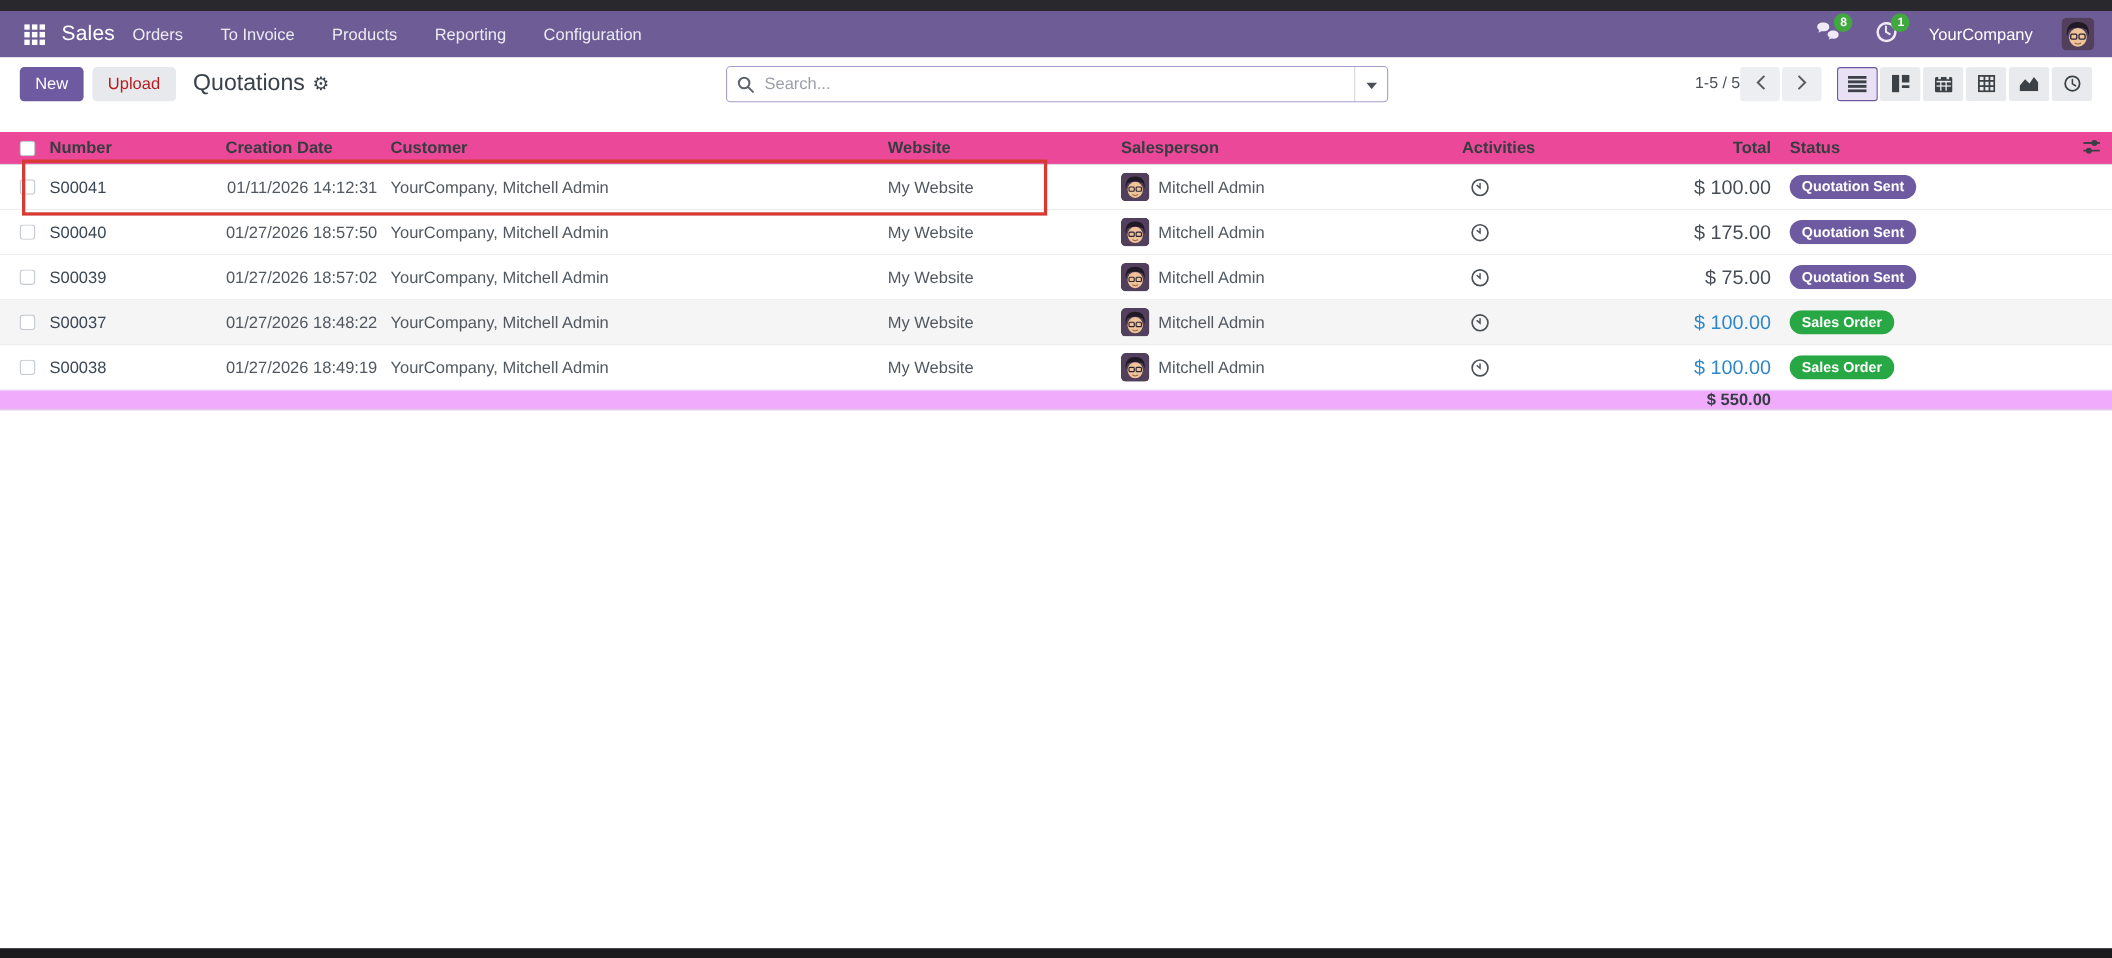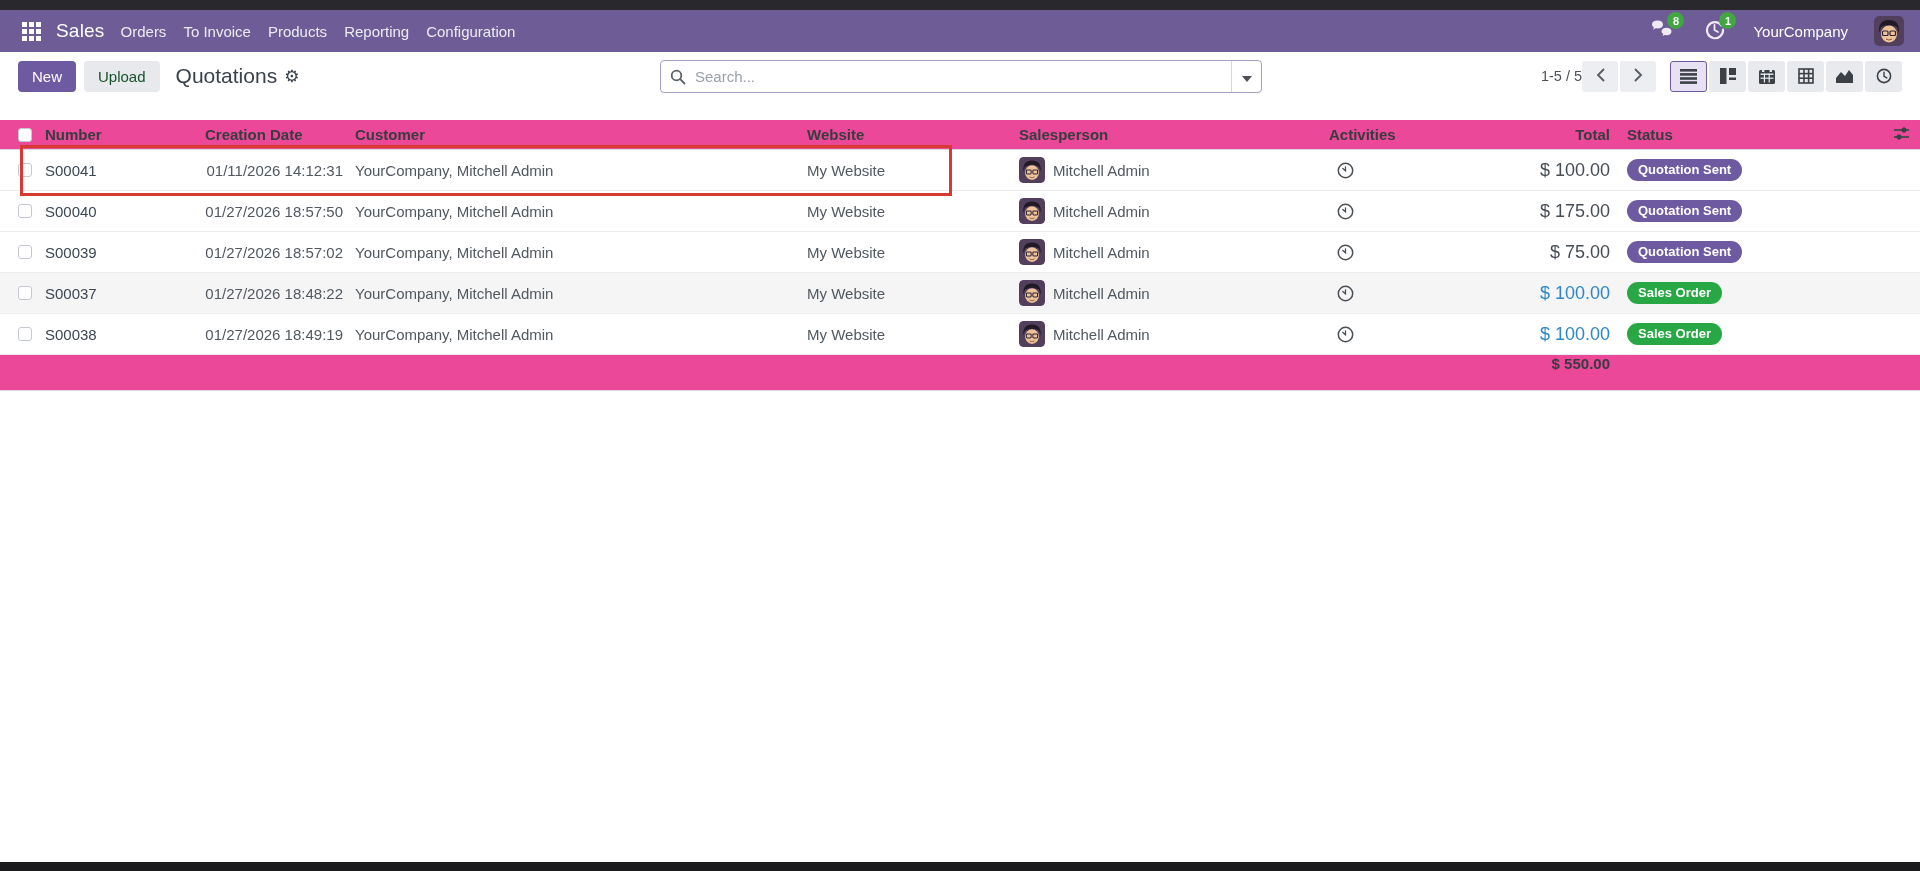--- a/index.html
+++ b/index.html
@@ -15,7 +15,7 @@
     background:#6d5c96; display:flex; align-items:center; padding:0 16px; color:#fff; z-index:40; }
   .apps-btn { width:30px; height:30px; display:flex; align-items:center; justify-content:center; cursor:pointer; }
   .app-name { font-size:19px; font-weight:500; margin:0 14px 0 10px; letter-spacing:.2px; cursor:pointer; }
-  .nav-menu { display:flex; align-items:center; gap:13px; }
+  .nav-menu { display:flex; align-items:center; gap:30px; }
   .nav-item { font-size:15px; color:rgba(255,255,255,.88); cursor:pointer; padding:6px 2px; }
   .nav-right { margin-left:auto; display:flex; align-items:center; gap:26px; }
   .nav-icon-wrap { position:relative; width:26px; height:26px; display:flex; align-items:center; justify-content:center; cursor:pointer; }

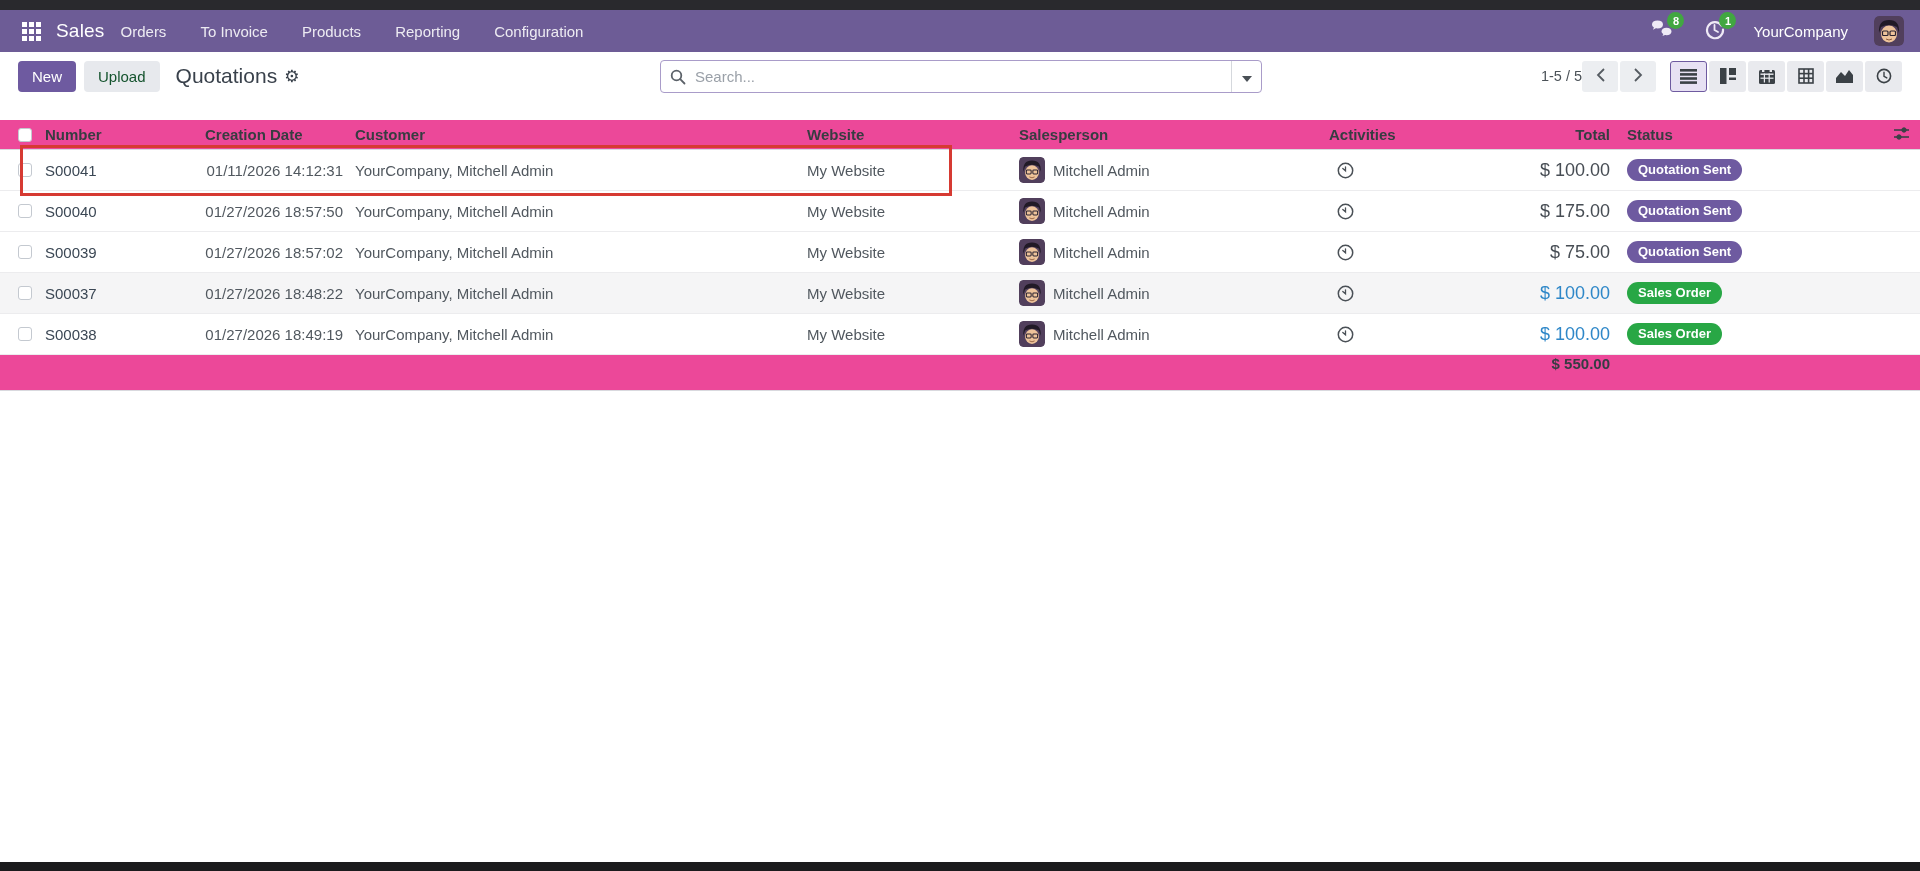--- a/index.html
+++ b/index.html
@@ -30,7 +30,7 @@
     display:flex; align-items:center; padding:0 18px; background:#fff; z-index:30; }
   .btn-new { background:#6e5aa0; color:#fff; border:none; border-radius:4px; height:31px;
     padding:0 14px; font-size:15px; font-family:inherit; cursor:pointer; }
-  .btn-upload { background:#e7e9ed; color:#14532d; border:none; border-radius:4px; height:31px;
+  .btn-upload { background:#e7e9ed; color:#b91c1c; border:none; border-radius:4px; height:31px;
     padding:0 14px; font-size:15px; font-family:inherit; margin-left:8px; cursor:pointer; }
   .view-title { font-size:21px; color:#39414b; margin-left:16px; }
   .gear { font-size:17px; color:#39414b; margin-left:7px; cursor:pointer; line-height:1; }

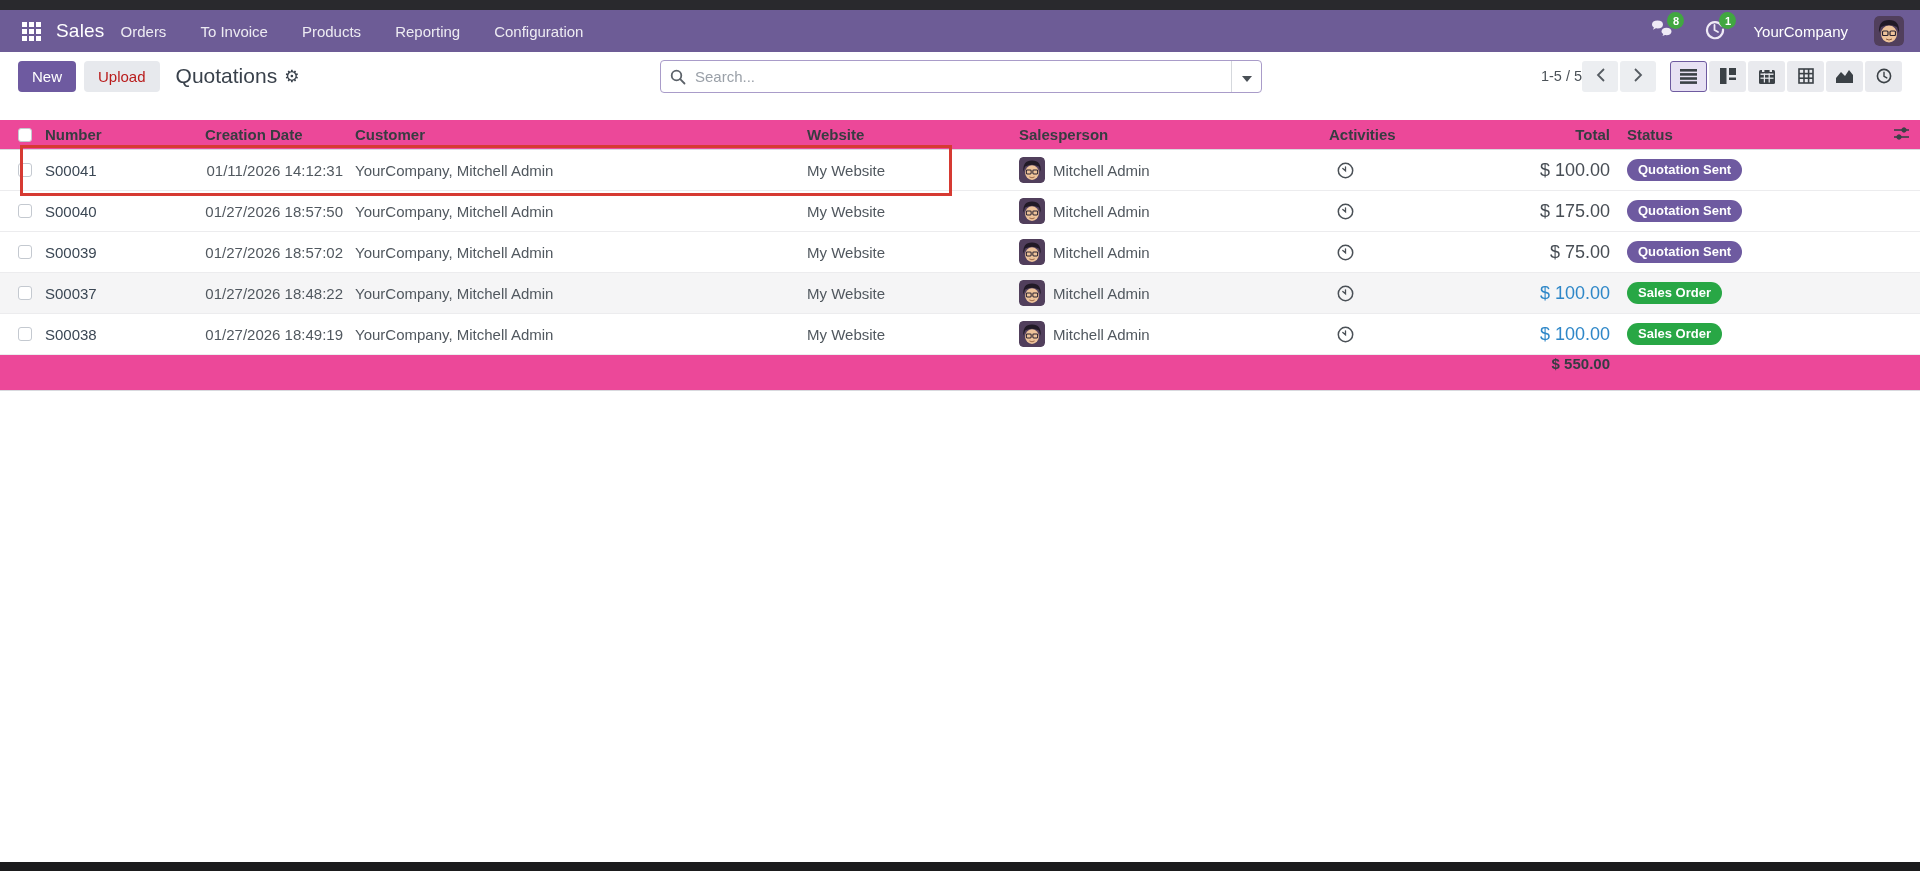--- a/index.html
+++ b/index.html
@@ -89,7 +89,7 @@
   .red-box { position:absolute; left:20px; top:-5px; width:932px; height:51px;
     border:3px solid #d63a32; pointer-events:none; z-index:5; }
 
-  .tfoot { height:36px; background:#ec4899; border-bottom:1px solid #d9d9de; display:flex; align-items:flex-start; }
+  .tfoot { height:18px; background:#f0abfc; border-bottom:1px solid #d9d9de; display:flex; align-items:flex-end; }
   .foot-total { font-size:15px; font-weight:700; color:#363c43; }
 </style>
 </head>

